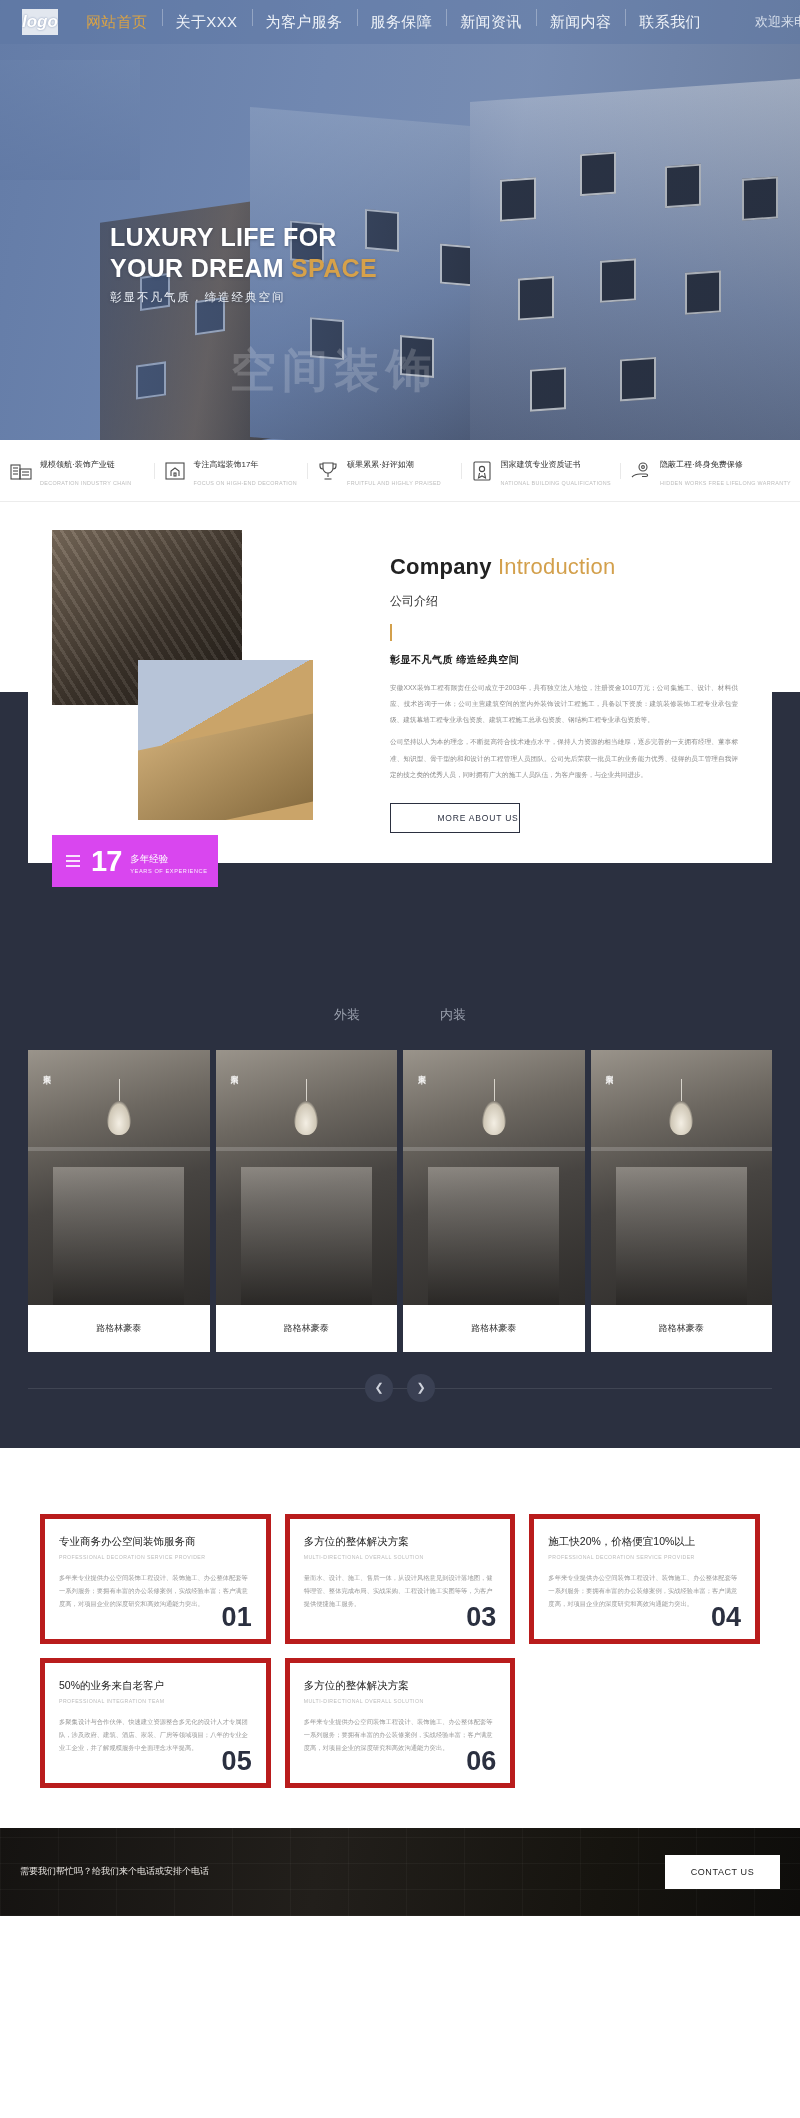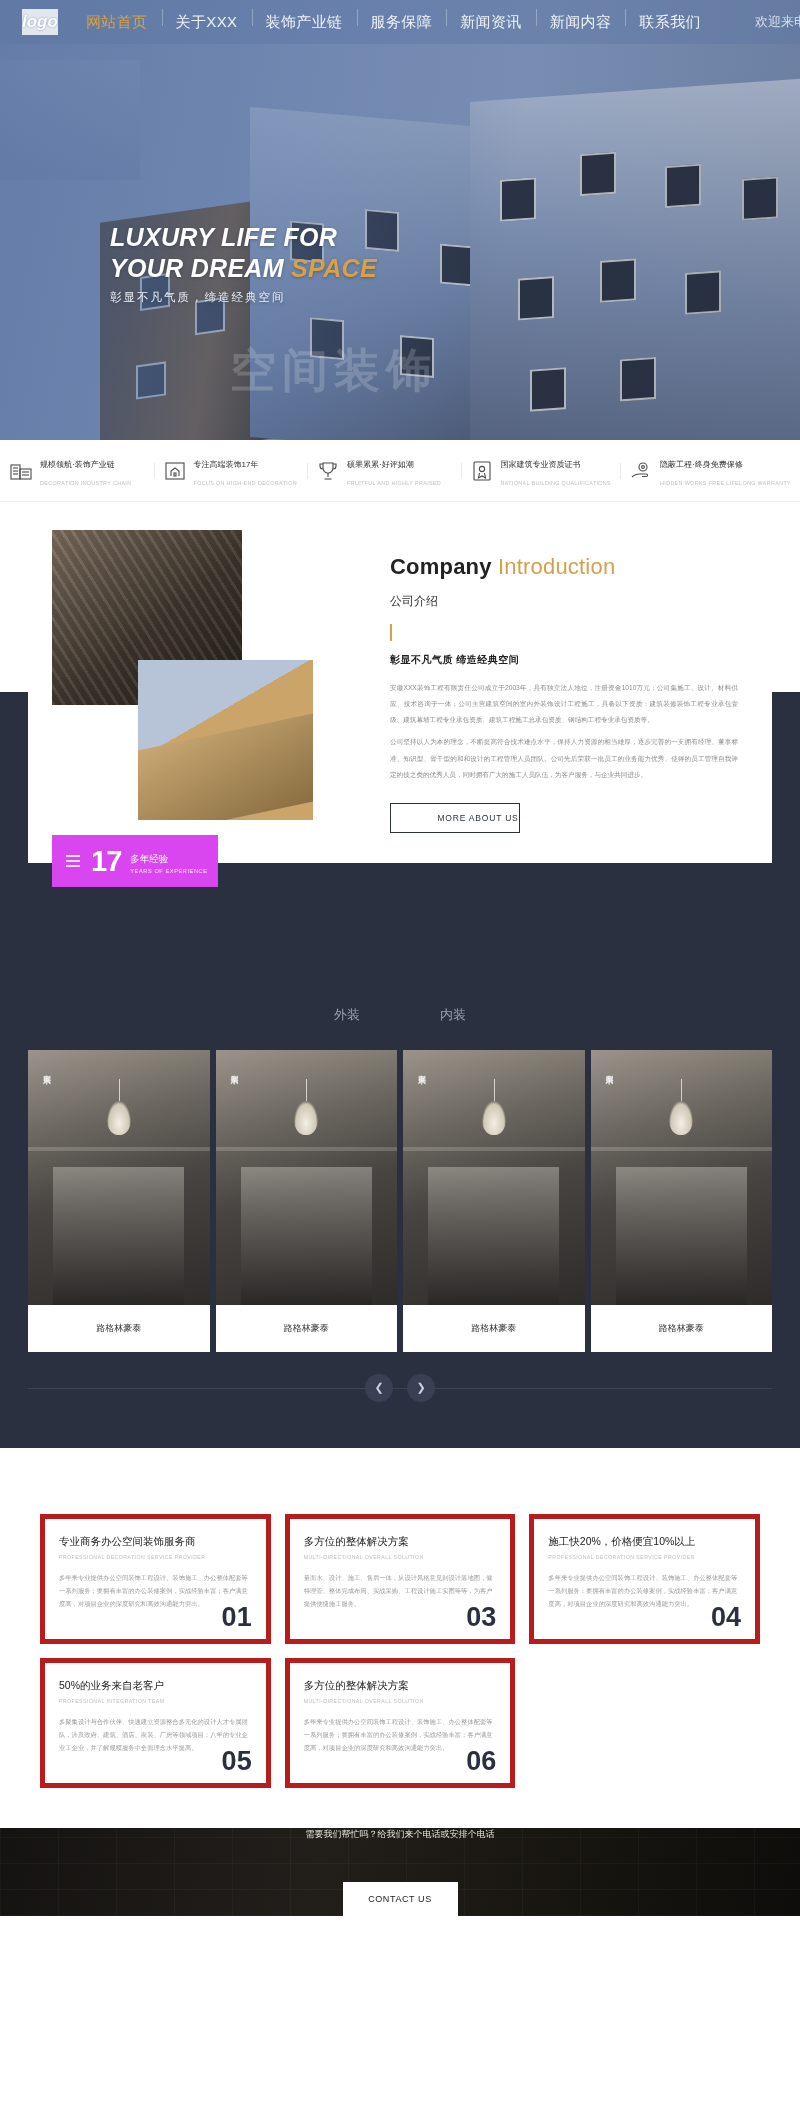--- a/index.html
+++ b/index.html
@@ -195,7 +195,7 @@
       <div class="navlist">
         <div class="navitem active">网站首页</div>
         <div class="navitem">关于XXX</div>
-        <div class="navitem">装饰产业链</div>
+        <div class="navitem">为客户服务</div>
         <div class="navitem">服务保障</div>
         <div class="navitem">新闻资讯</div>
         <div class="navitem">新闻内容</div>

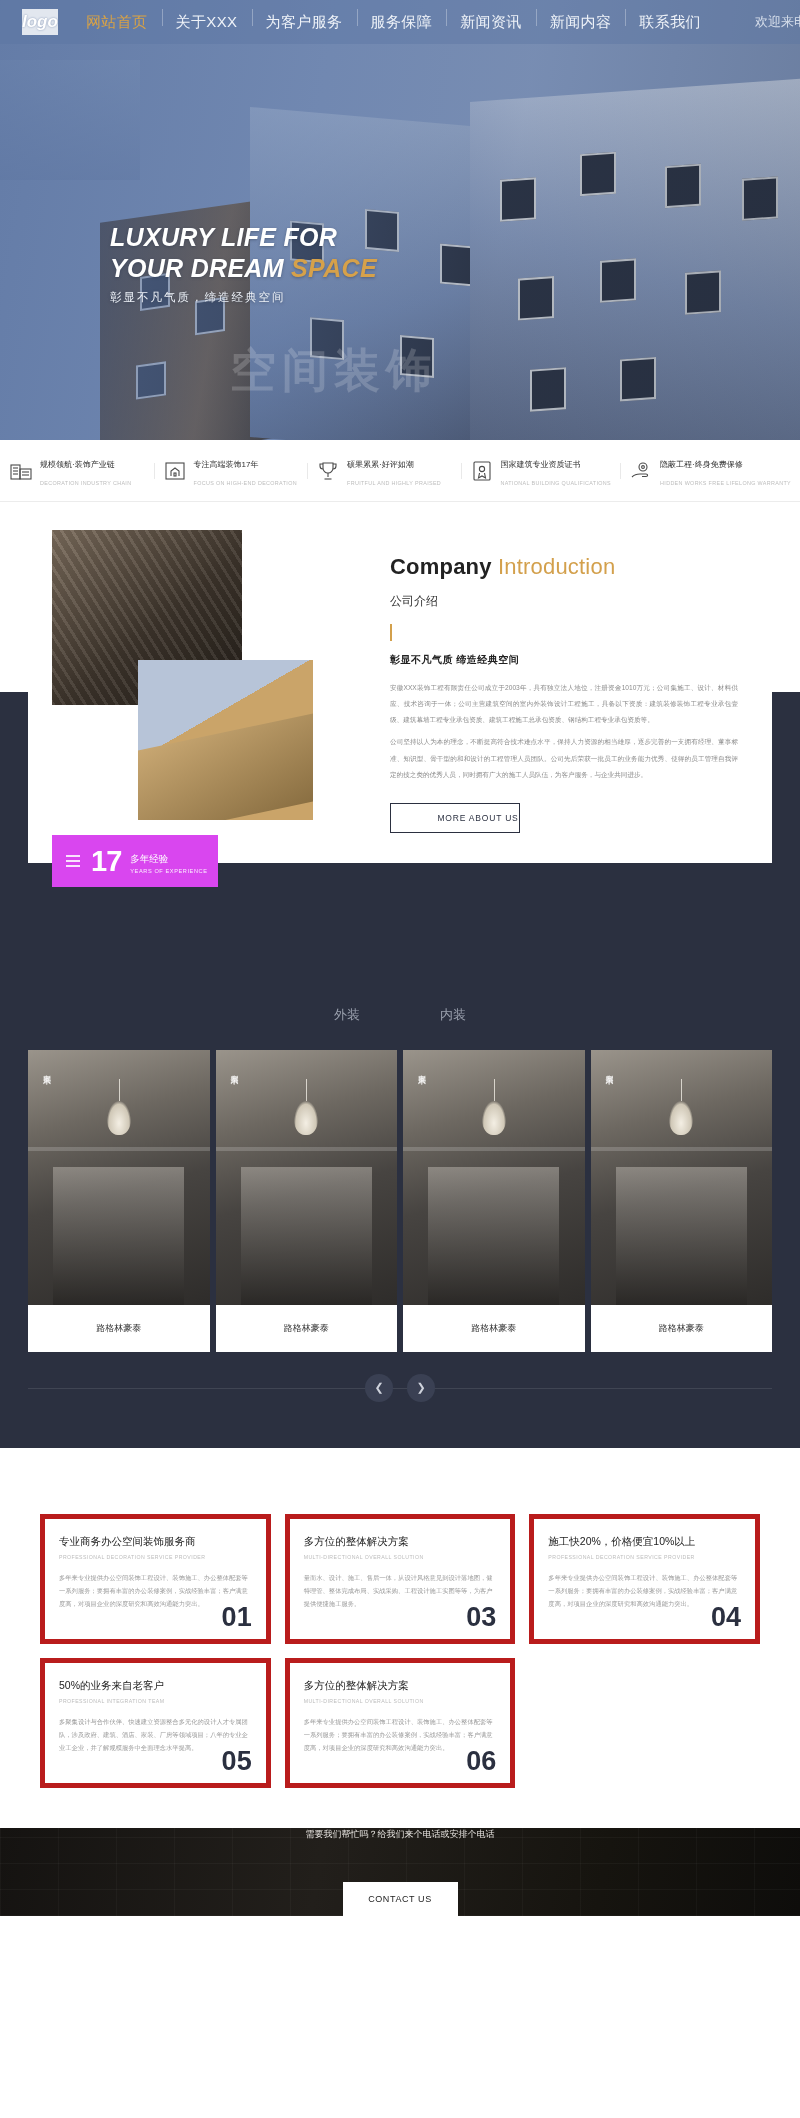--- a/index.html
+++ b/index.html
@@ -49,7 +49,7 @@
 
   .hero-copy{ position:absolute; left:110px; top:222px; z-index:8; }
   .hl1,.hl2{ font-size:25px; font-weight:700; color:#fff; line-height:1.22; letter-spacing:.3px;
-             text-shadow:0 1px 3px rgba(40,50,70,.45);font-style:italic; }
+             text-shadow:0 1px 3px rgba(40,50,70,.45); }
   .hl2 .accent{ color:#d6a14a; }
   .hsub{ margin-top:7px; font-size:11.5px; color:#eef2f8; letter-spacing:2px;
          text-shadow:0 1px 3px rgba(40,50,70,.5);}

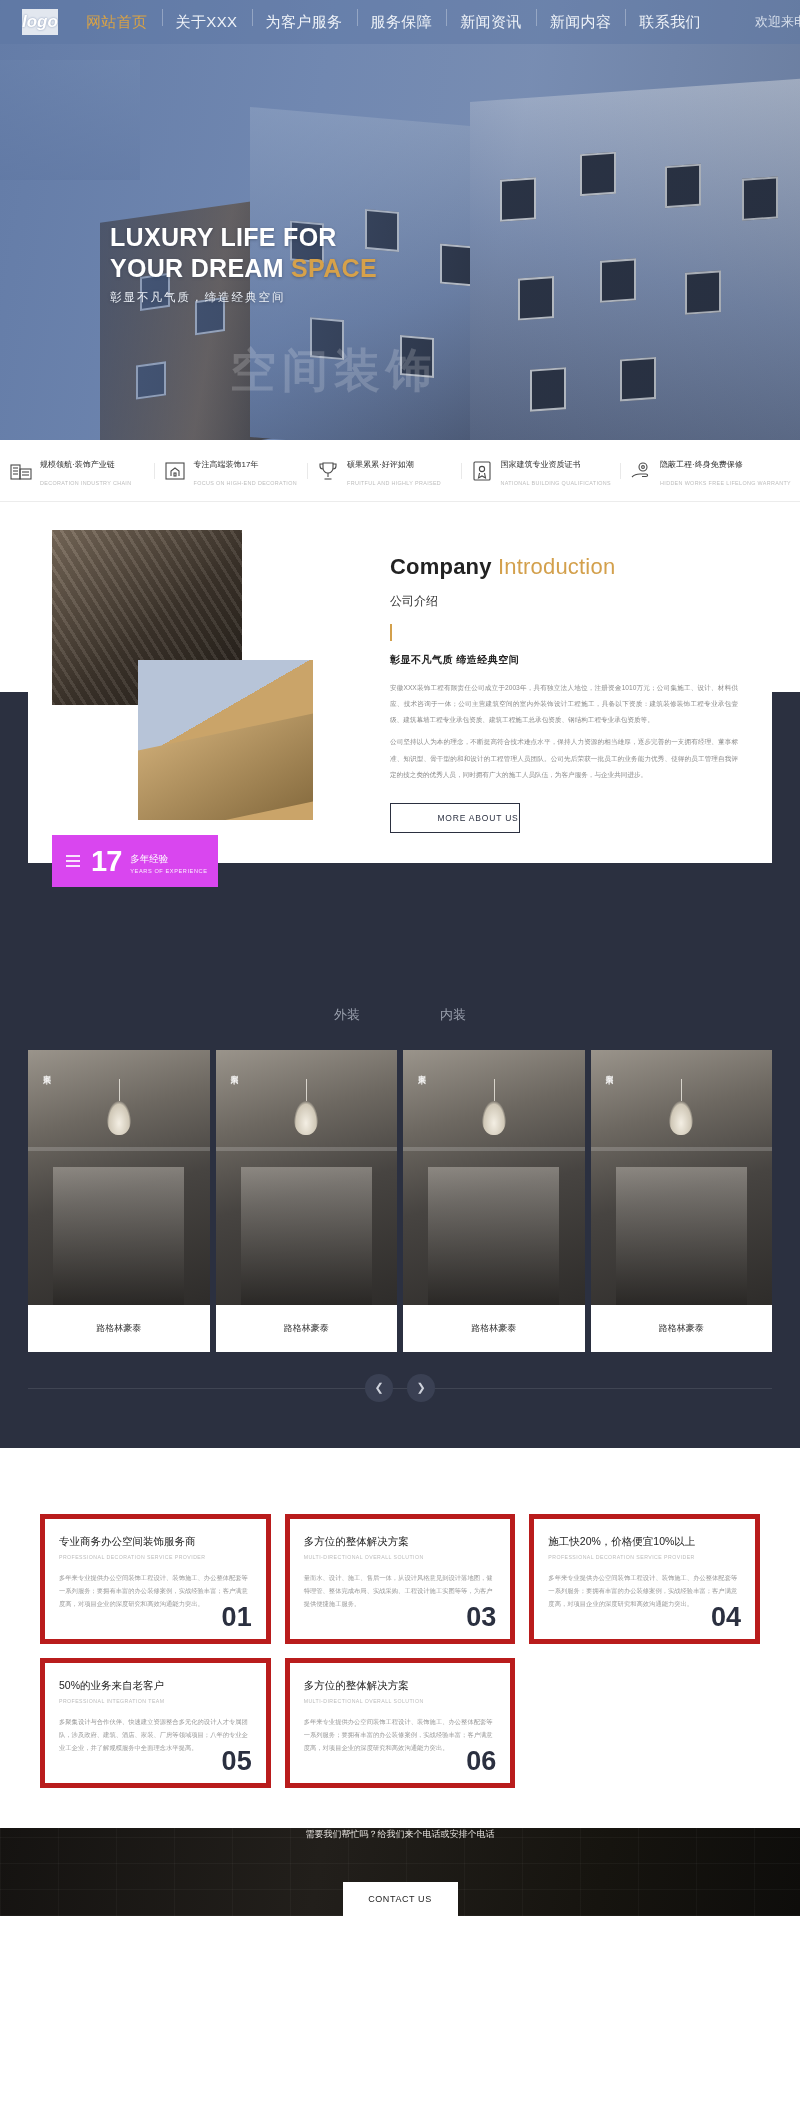--- a/index.html
+++ b/index.html
@@ -151,7 +151,7 @@
     background:repeating-linear-gradient(0deg, rgba(255,255,255,.035) 0 1px, transparent 1px 26px),
                repeating-linear-gradient(90deg, rgba(255,255,255,.03) 0 1px, transparent 1px 58px);}
   .cta-in{ position:relative; height:88px; display:flex; align-items:center;
-           justify-content:space-between; padding:0 30px;flex-direction:column;}
+           justify-content:space-between; padding:0 20px;}
   .cta-txt{ color:#e9e6e2; font-size:9px; }
   .cta-btn{ width:115px; height:34px; background:#fff; color:#222; font-size:9px;
             display:flex; align-items:center; justify-content:center; letter-spacing:.6px;}

